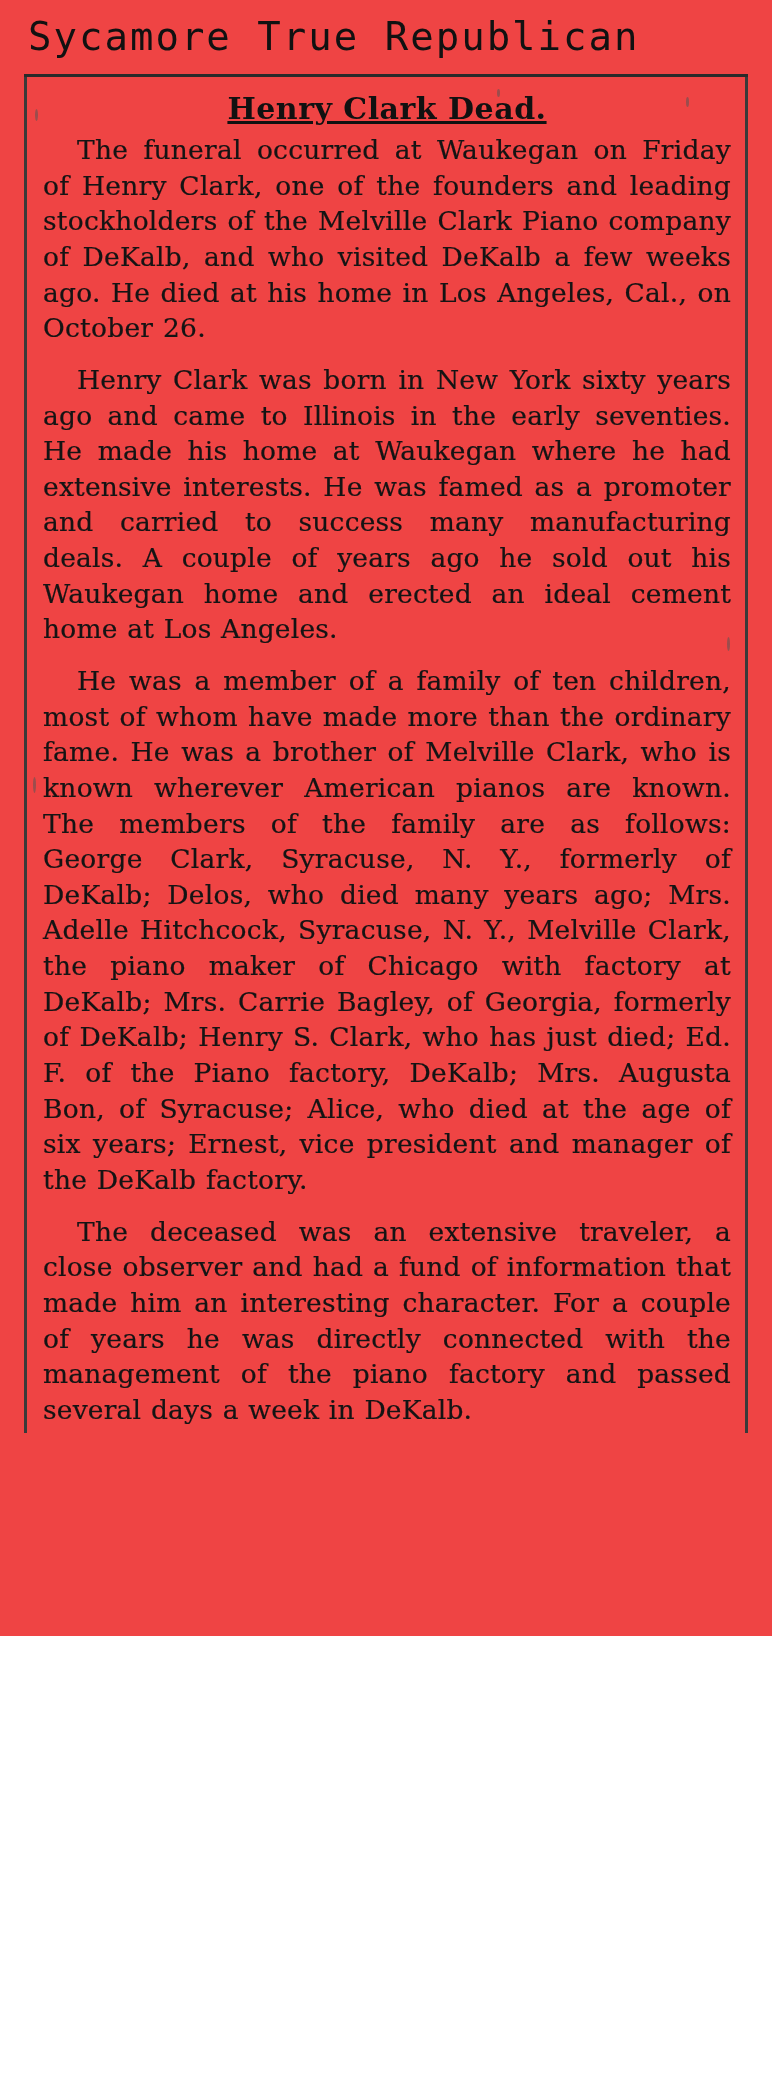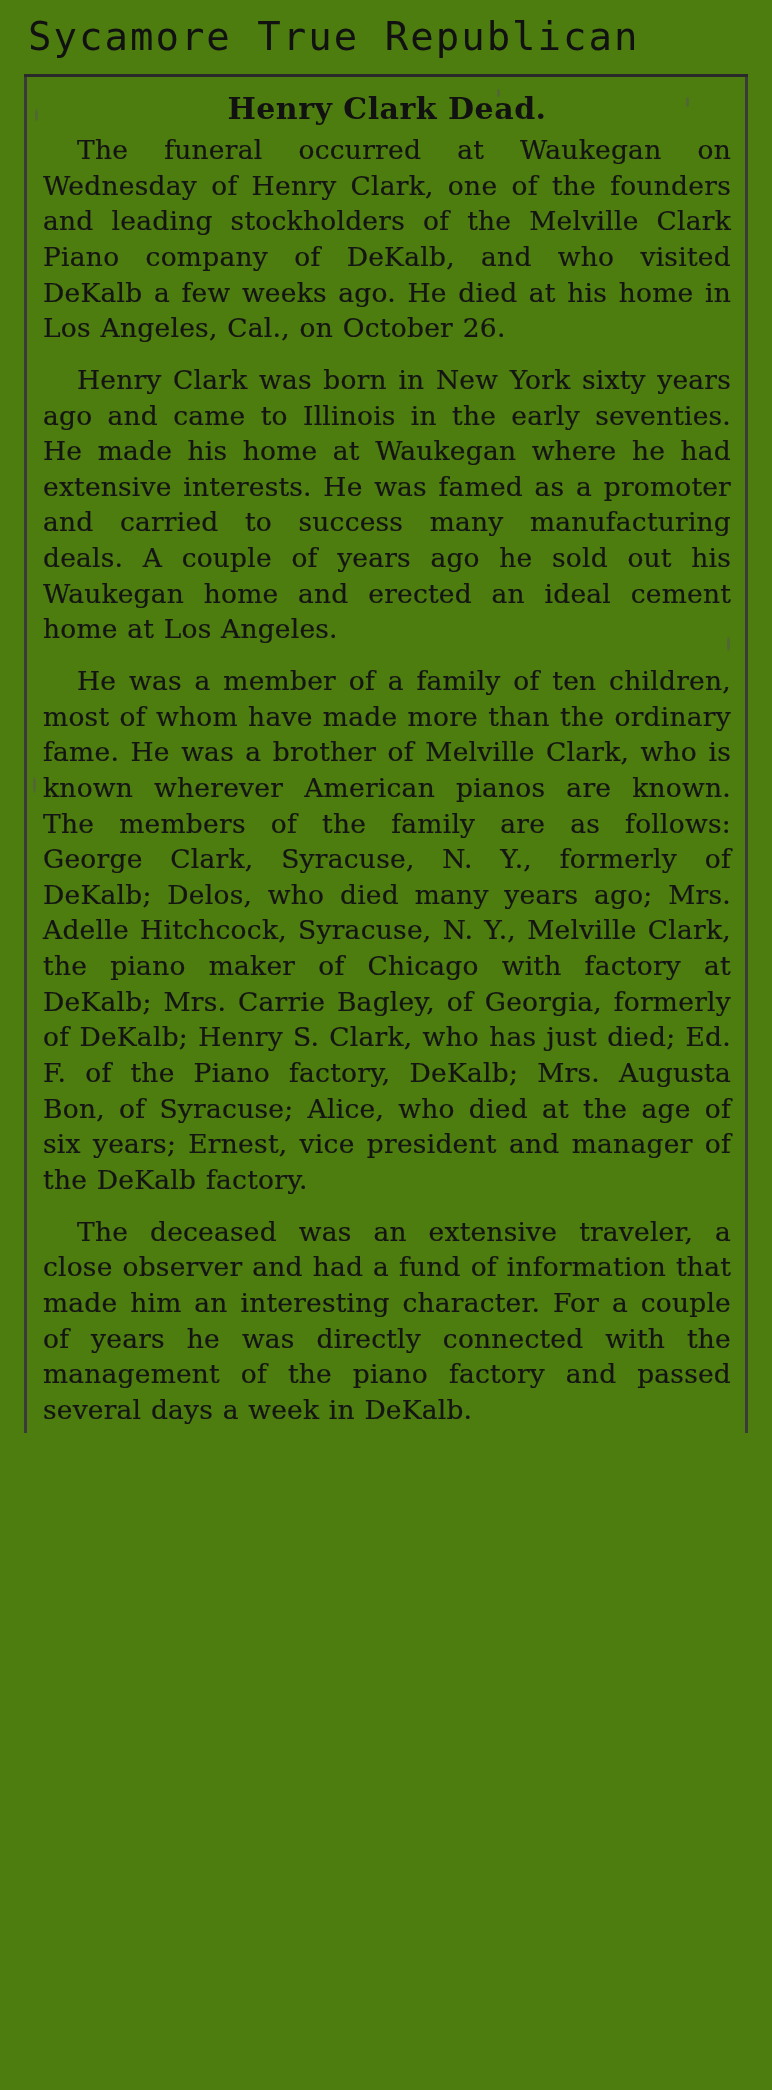--- a/index.html
+++ b/index.html
@@ -17,10 +17,10 @@
   .page {
     position: relative;
     width: 772px;
-    height: 2090px;
+    height: 1636px;
     box-sizing: border-box;
     padding: 10px 22px 0 22px;
-    background: #4d7c0f;
+    background: #ef4444;
   }
   .masthead {
     font-family: "DejaVu Sans Mono", monospace;

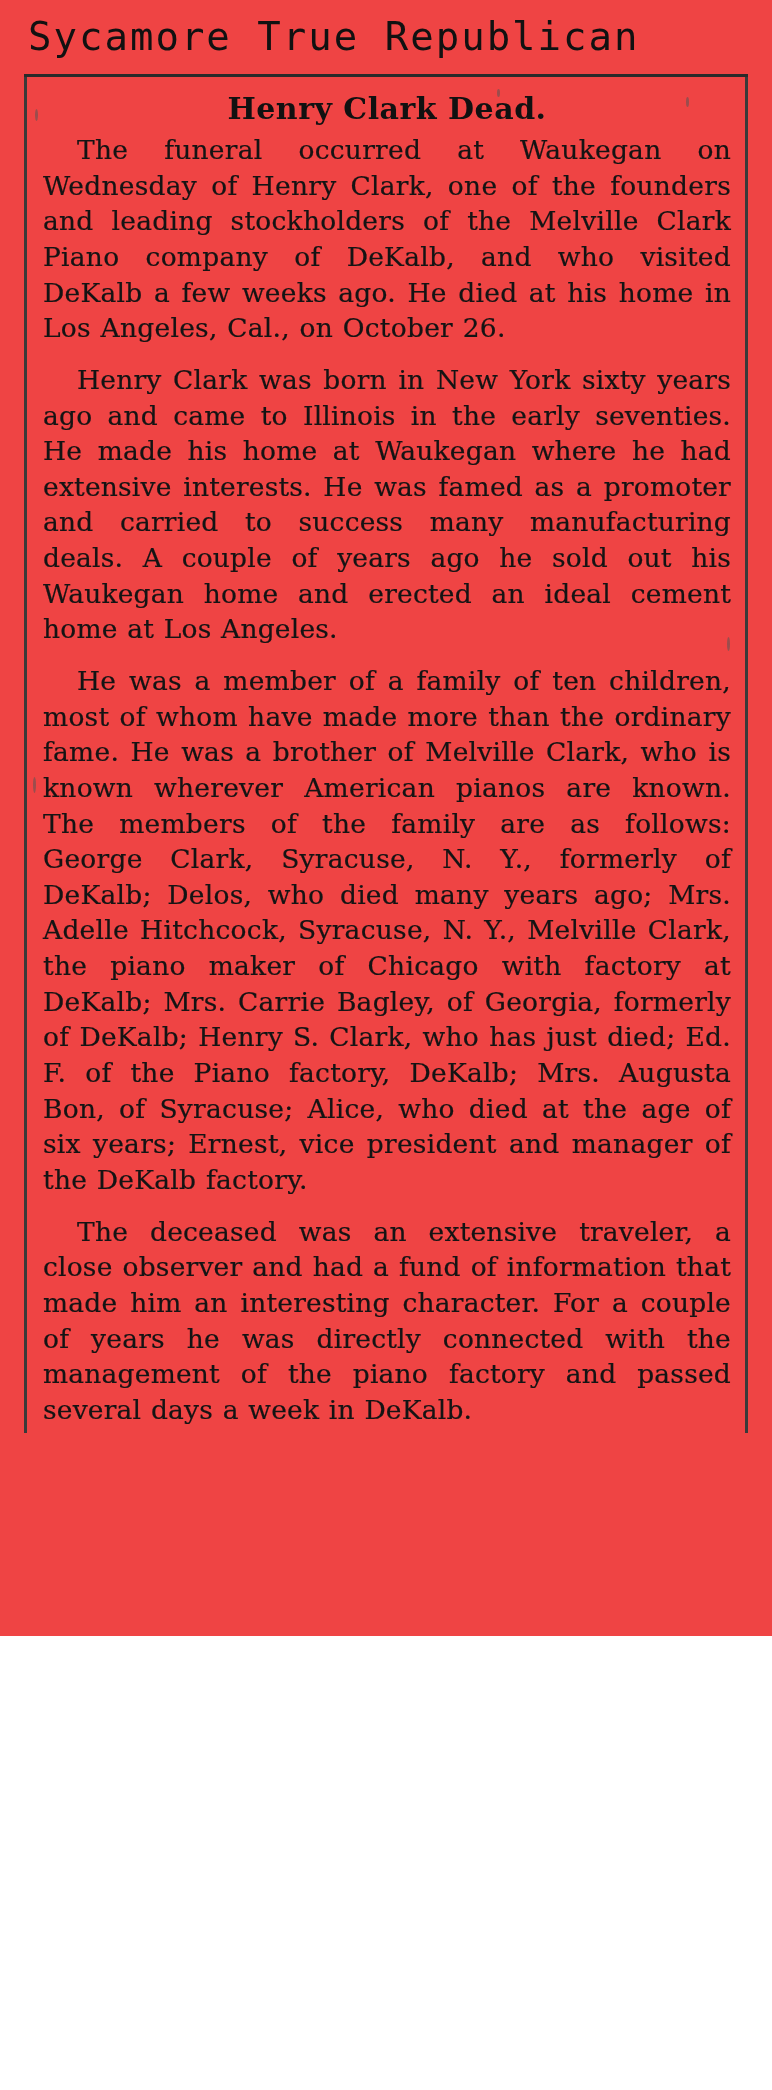--- a/index.html
+++ b/index.html
@@ -60,6 +60,7 @@
     letter-spacing: 0.5px;
     margin: 4px 0 6px 0;
     color: #111;
+    text-decoration: underline;
   }
   .body-text p {
     margin: 0;

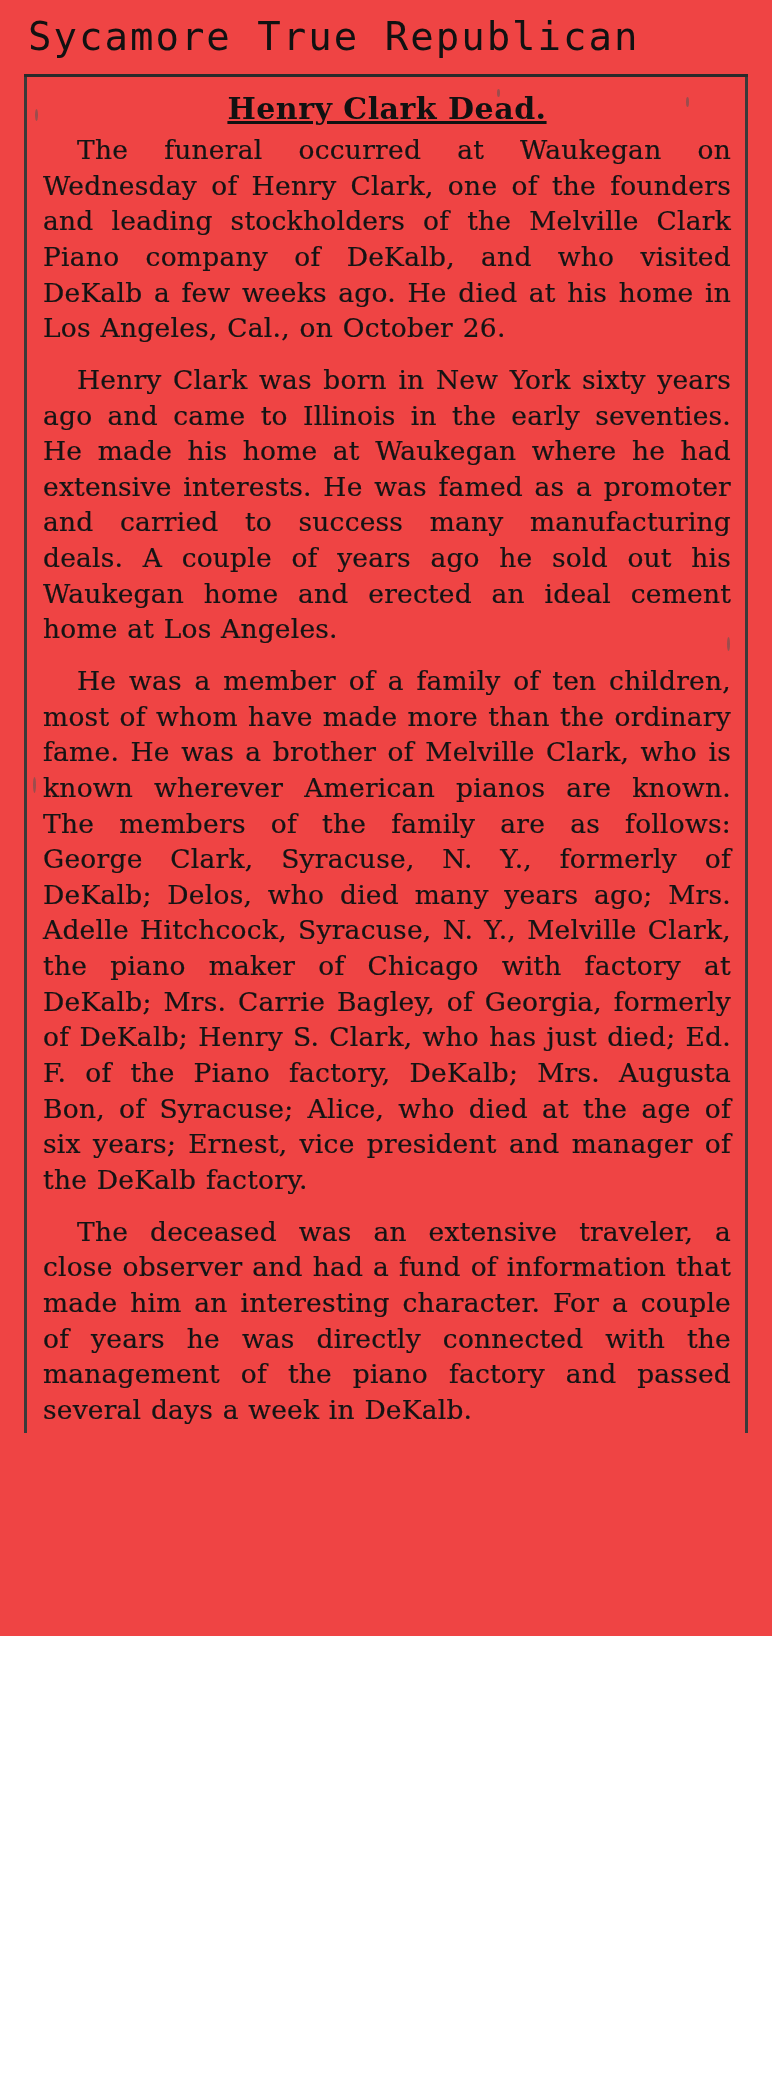--- a/index.html
+++ b/index.html
@@ -99,7 +99,7 @@
     <div class="headline">Henry Clark Dead.</div>
 
     <div class="body-text">
-      <p>The funeral occurred at Waukegan on Wednesday of Henry Clark, one of the founders and leading stockholders of the Melville Clark Piano company of DeKalb, and who visited DeKalb a few weeks ago. He died at his home in Los Angeles, Cal., on October 26.</p>
+      <p>The funeral occurred at Waukegan on Friday of Henry Clark, one of the founders and leading stockholders of the Melville Clark Piano company of DeKalb, and who visited DeKalb a few weeks ago. He died at his home in Los Angeles, Cal., on October 26.</p>
       <p>Henry Clark was born in New York sixty years ago and came to Illinois in the early seventies. He made his home at Waukegan where he had extensive interests. He was famed as a promoter and carried to success many manufacturing deals. A couple of years ago he sold out his Waukegan home and erected an ideal cement home at Los Angeles.</p>
       <p>He was a member of a family of ten children, most of whom have made more than the ordinary fame. He was a brother of Melville Clark, who is known wherever American pianos are known. The members of the family are as follows: George Clark, Syracuse, N. Y., formerly of DeKalb; Delos, who died many years ago; Mrs. Adelle Hitchcock, Syracuse, N. Y., Melville Clark, the piano maker of Chicago with factory at DeKalb; Mrs. Carrie Bagley, of Georgia, formerly of DeKalb; Henry S. Clark, who has just died; Ed. F. of the Piano factory, DeKalb; Mrs. Augusta Bon, of Syracuse; Alice, who died at the age of six years; Ernest, vice president and manager of the DeKalb factory.</p>
       <p>The deceased was an extensive traveler, a close observer and had a fund of information that made him an interesting character. For a couple of years he was directly connected with the management of the piano factory and passed several days a week in DeKalb.</p>

